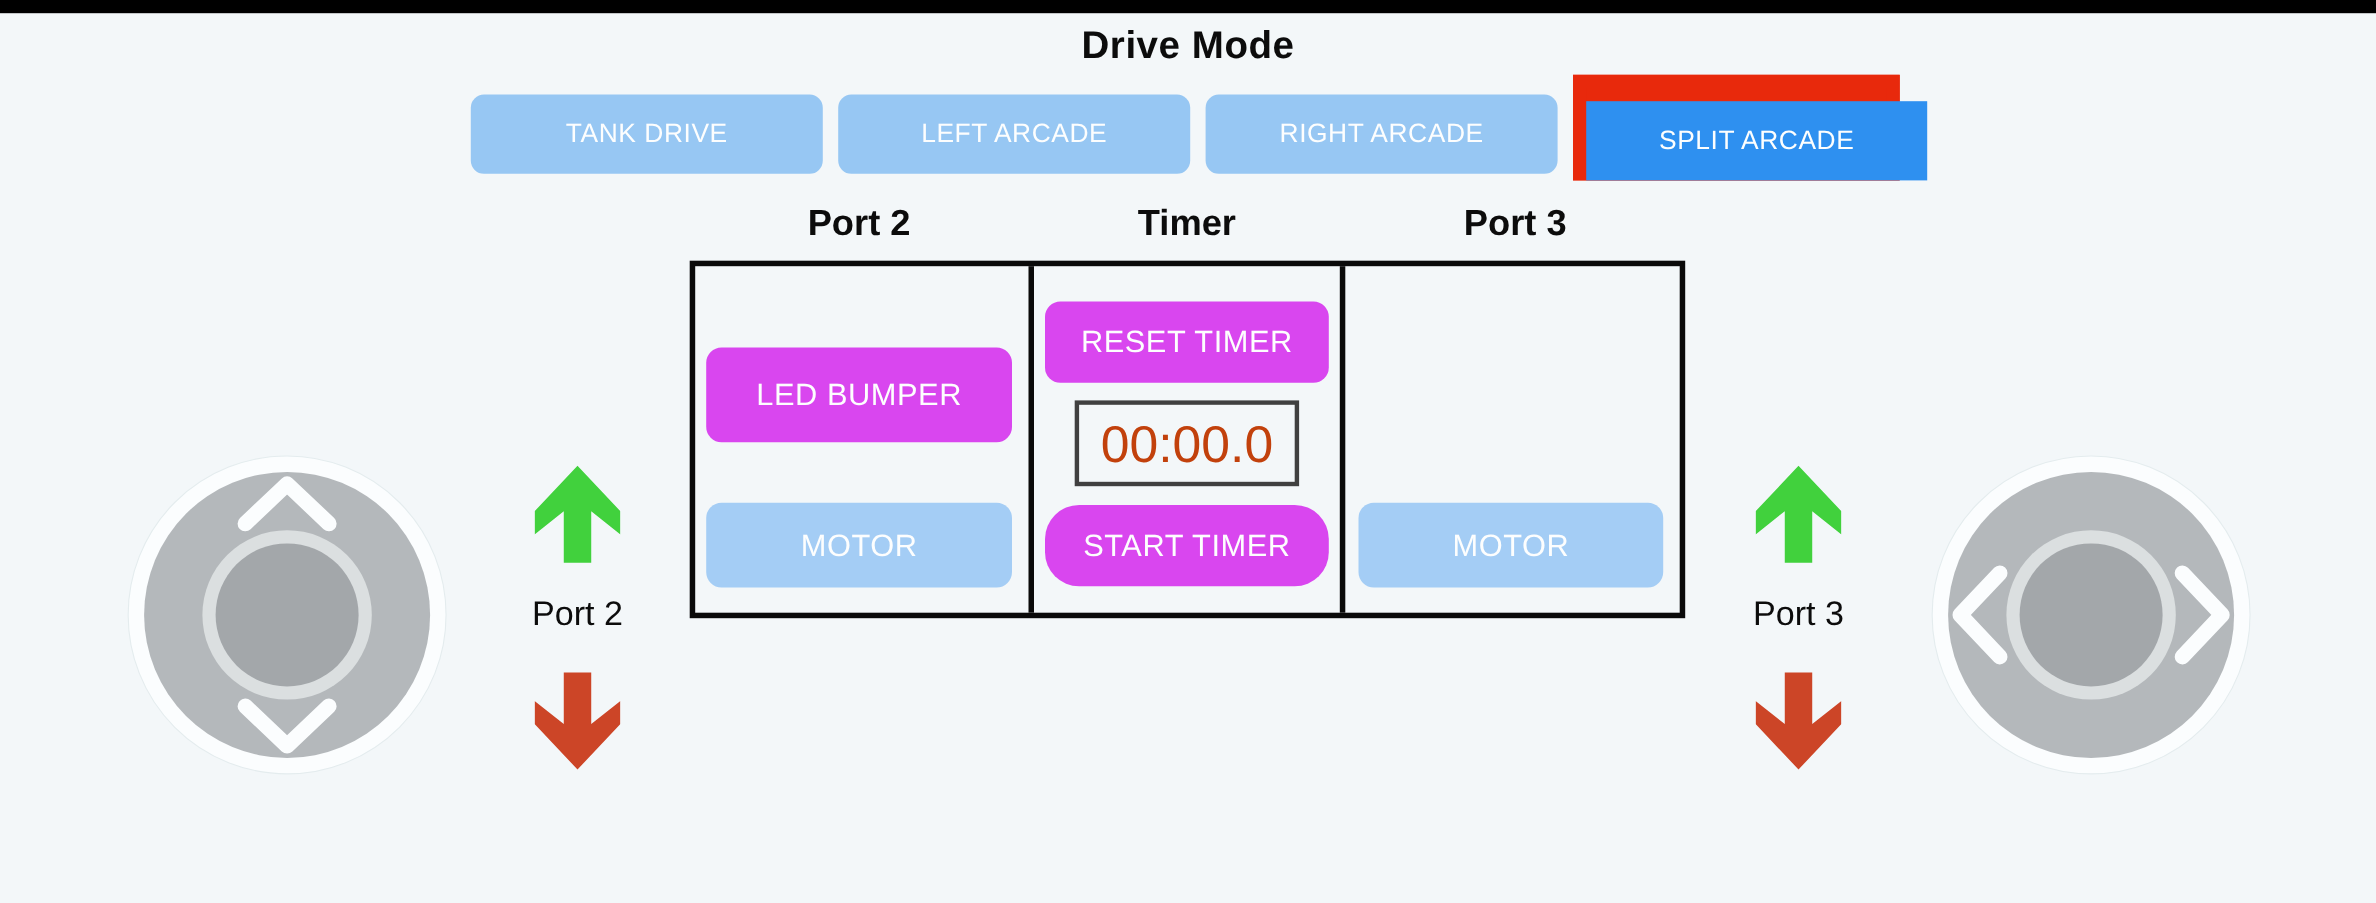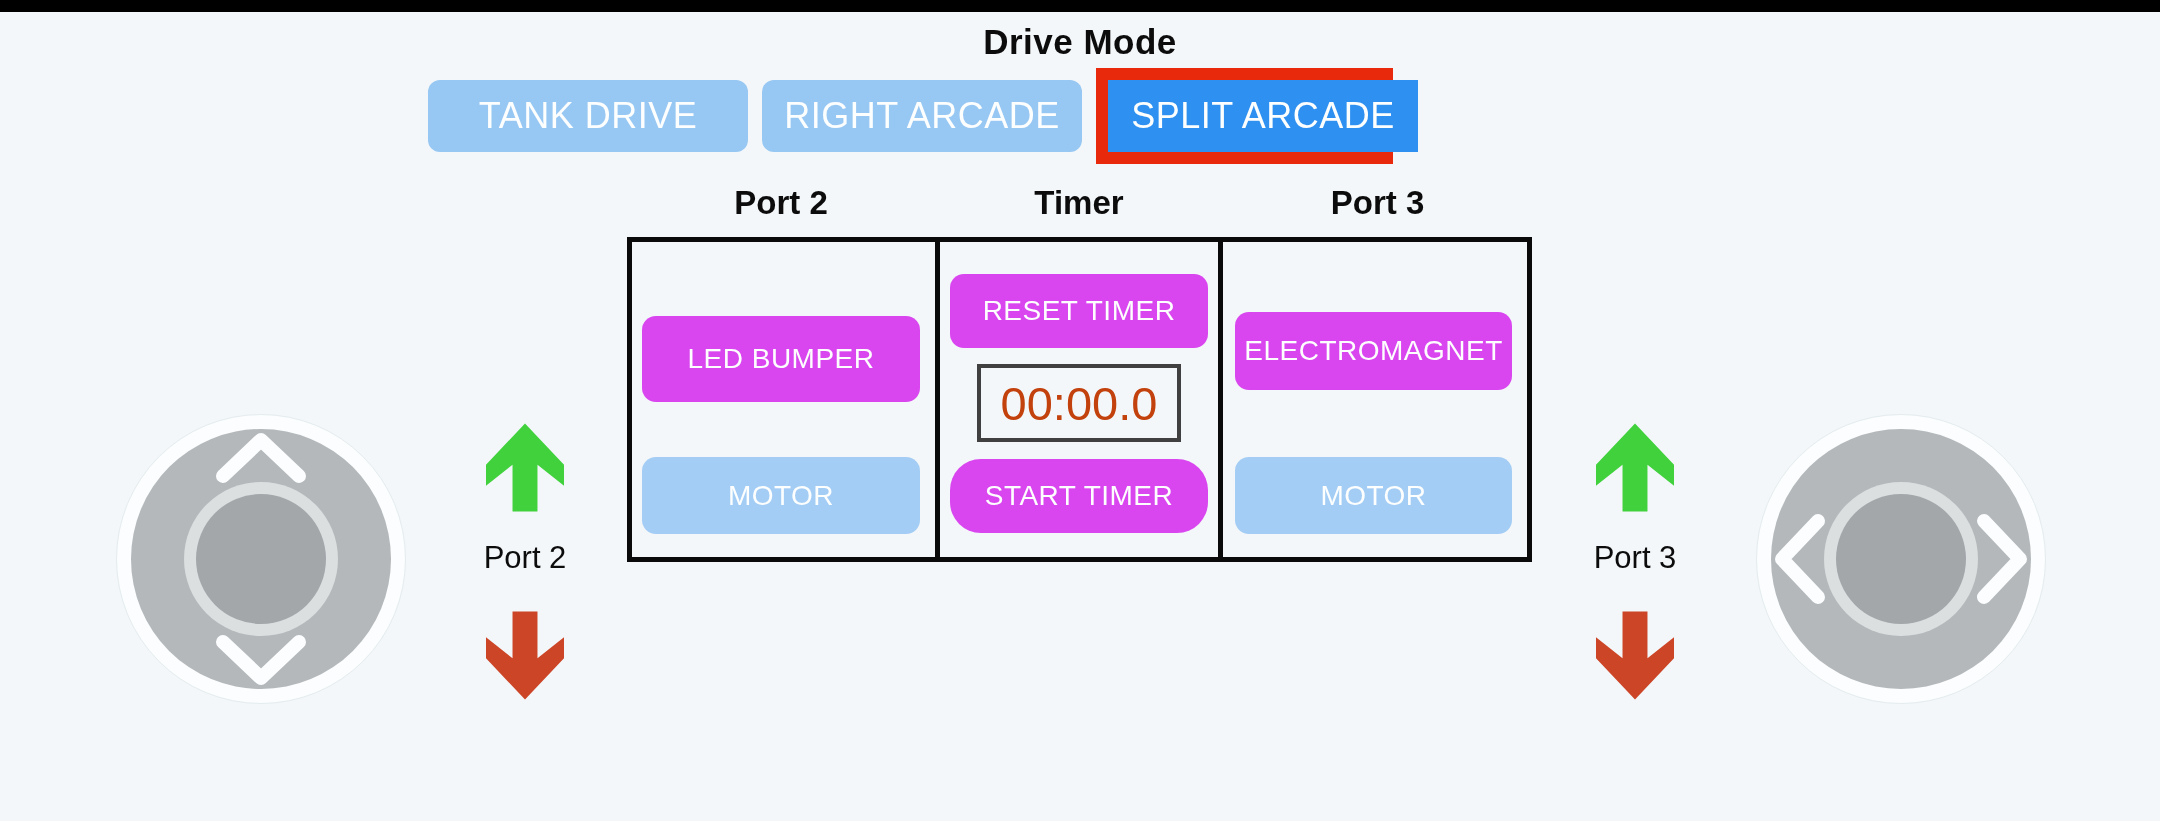--- a/index.html
+++ b/index.html
@@ -16,7 +16,7 @@
   .mode-row{position:absolute;left:428px;top:68px;height:96px;display:flex;gap:14px;align-items:center;}
   .mode-btn{
     width:320px;height:72px;border:none;border-radius:12px;background:#97c7f3;
-    color:#fdfefe;font-size:36px;letter-spacing:.5px;cursor:pointer;padding:0;
+    color:#fdfefe;font-size:24px;letter-spacing:.5px;cursor:pointer;padding:0;margin-top:12px;
   }
   .sel-frame{width:297px;height:96px;border:12px solid #e8290c;background:#e8290c;flex:none;}
   .sel-frame .mode-btn{width:310px;height:72px;border-radius:0;background:#2e90f0;display:block;}

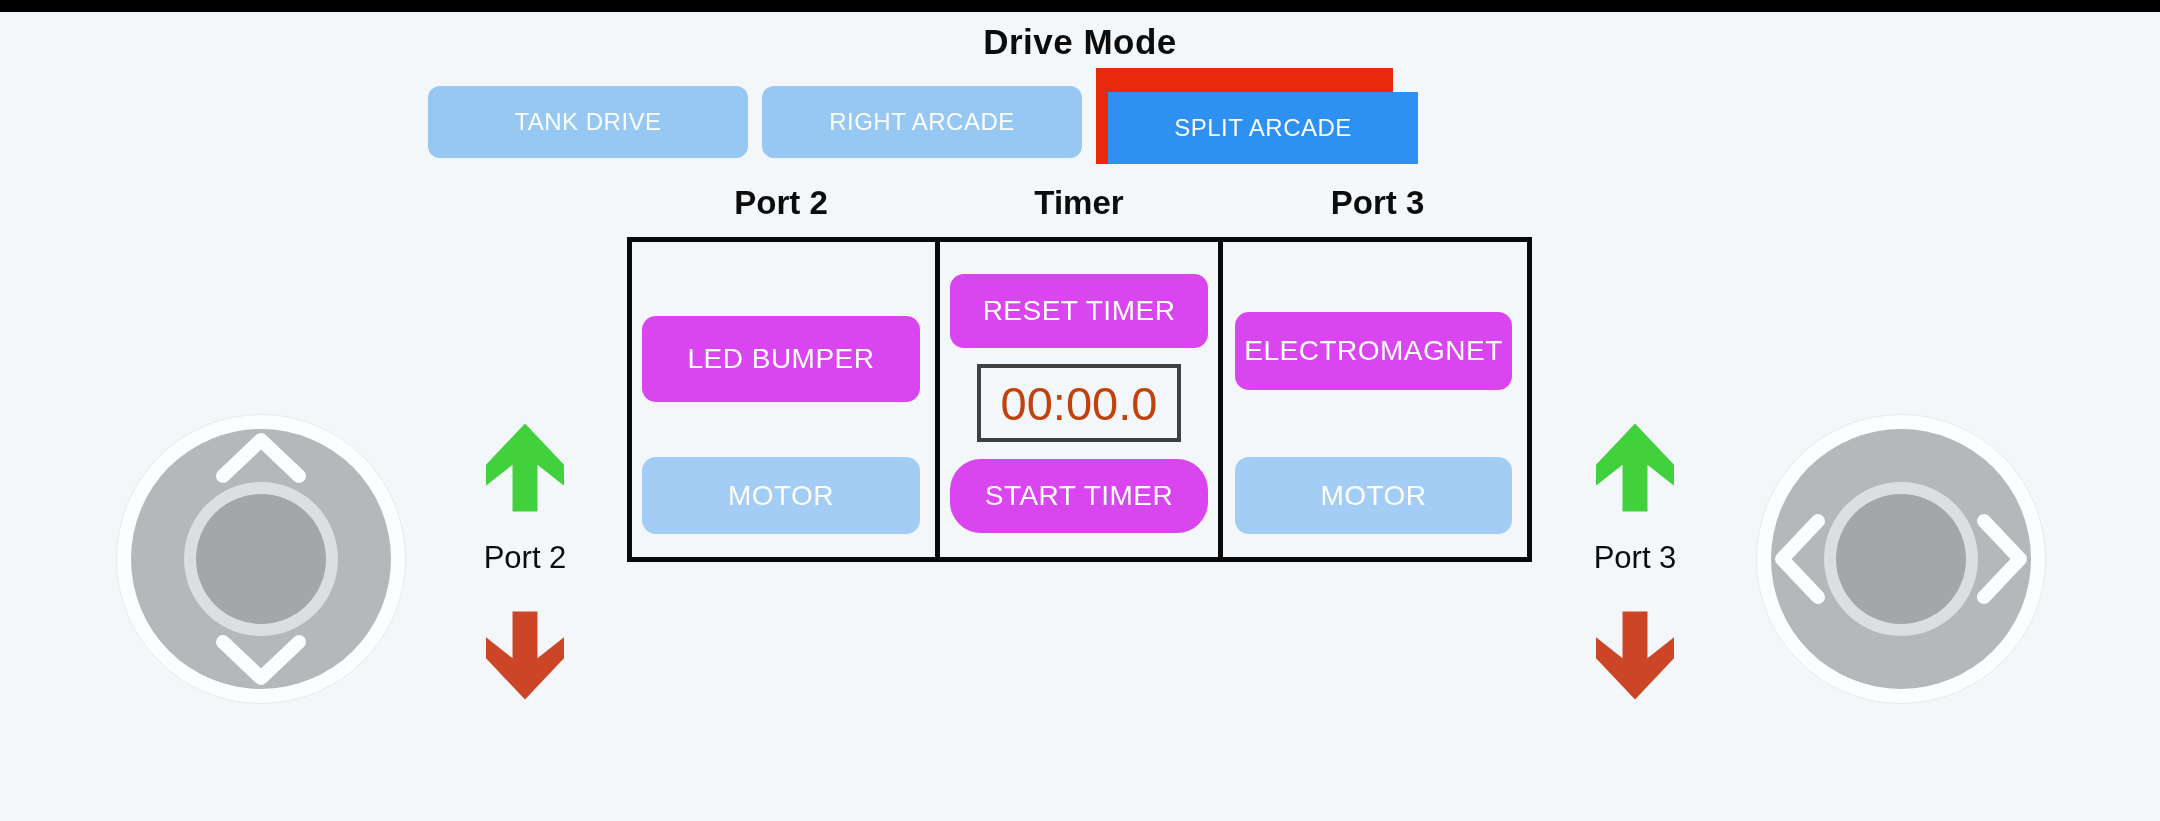--- a/index.html
+++ b/index.html
@@ -77,6 +77,7 @@
 
   <div class="mode-row">
     <button class="mode-btn">TANK DRIVE</button>
+    <button class="mode-btn">LEFT ARCADE</button>
     <button class="mode-btn">RIGHT ARCADE</button>
     <div class="sel-frame">
       <button class="mode-btn">SPLIT ARCADE</button>

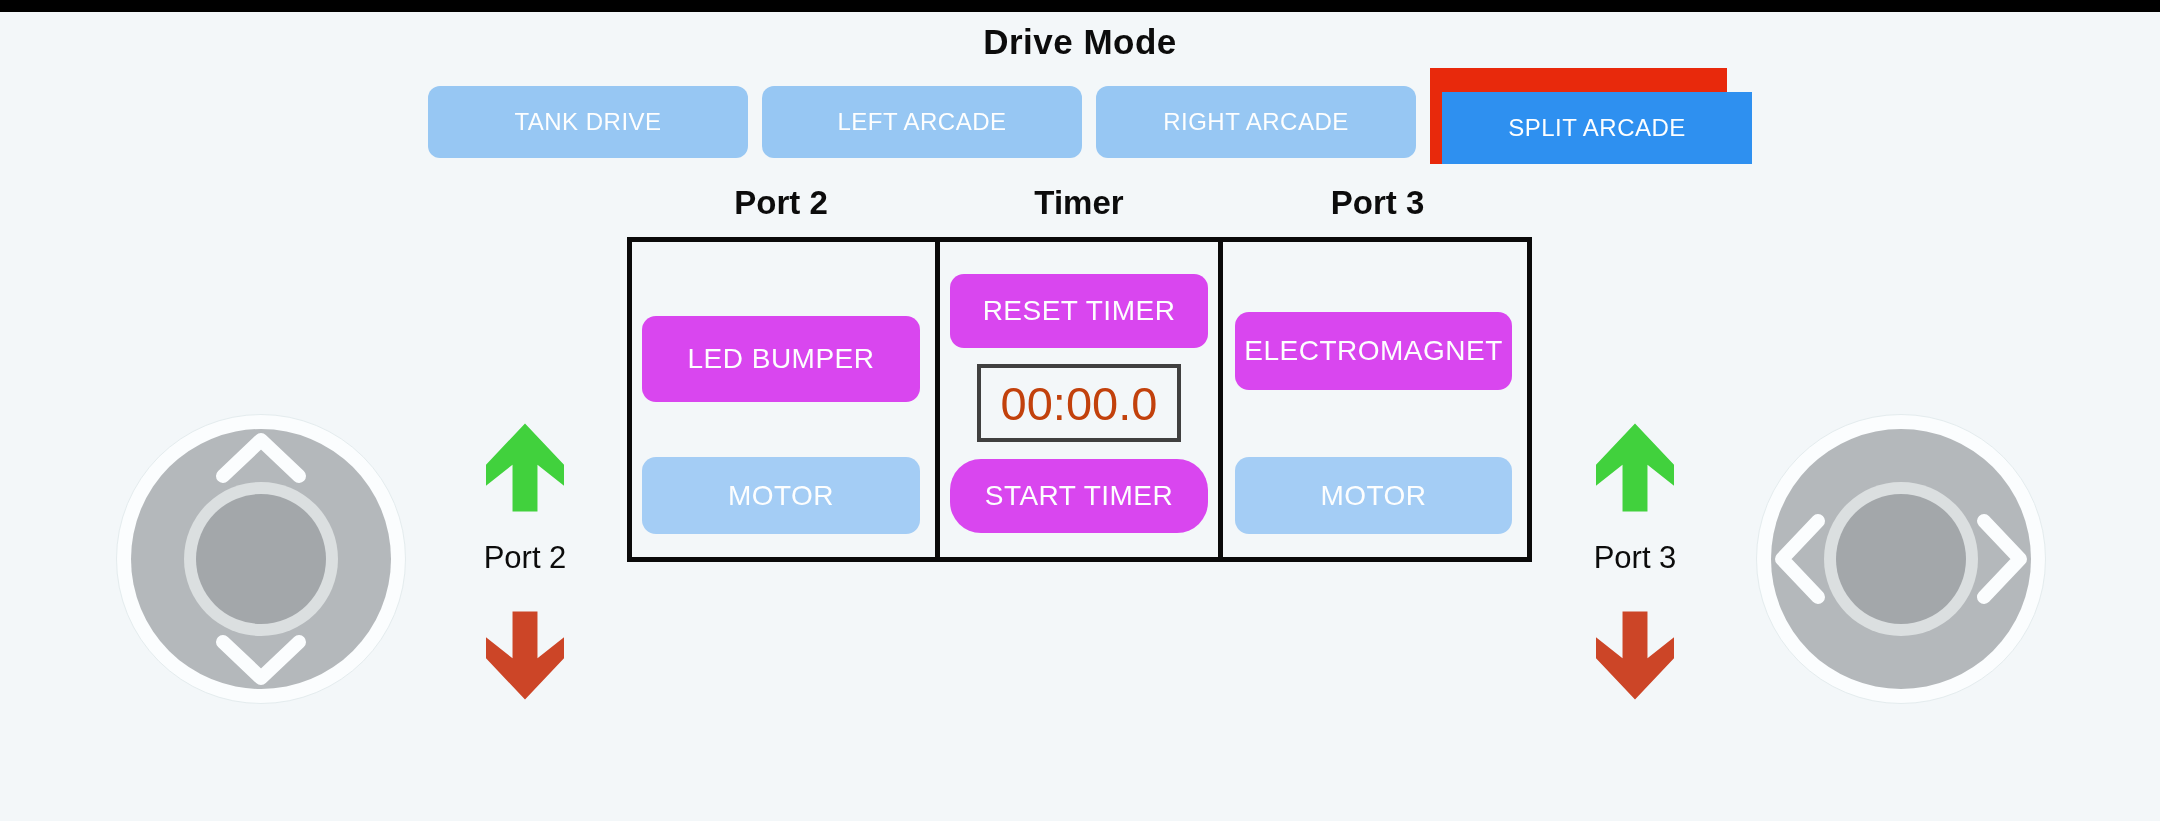--- a/index.html
+++ b/index.html
@@ -101,7 +101,6 @@
       <button class="pbtn on btn-start">START TIMER</button>
     </div>
     <div class="ctl-col col-c">
-      <button class="pbtn on  btn-mag">ELECTROMAGNET</button>
       <button class="pbtn off btn-motor-c">MOTOR</button>
     </div>
   </div>

